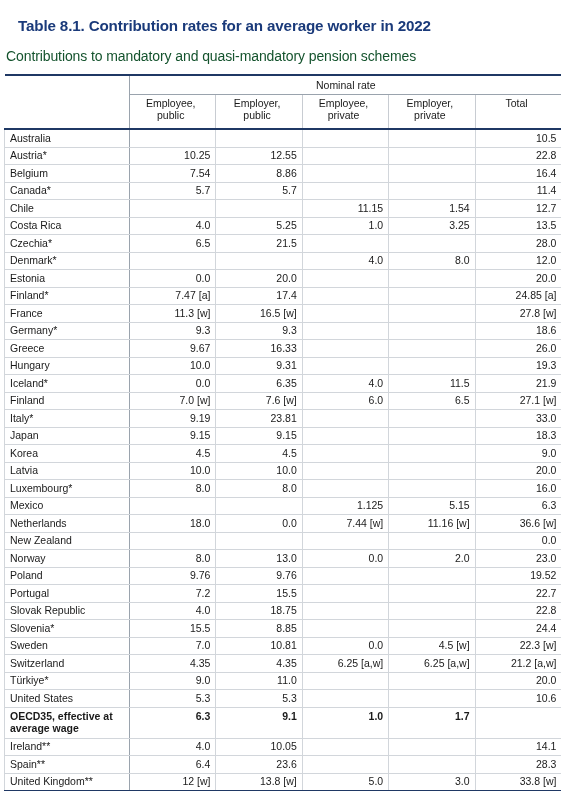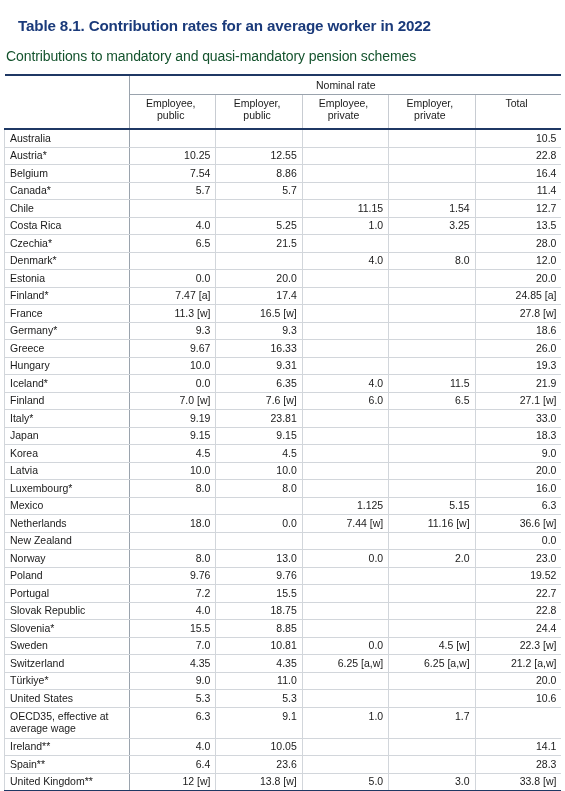--- a/index.html
+++ b/index.html
@@ -134,7 +134,7 @@
   }
 
   tr.oecd td {
-    font-weight: normal;
+    font-weight: bold;
     height: 27px;
     line-height: 12.5px;
     white-space: normal;

